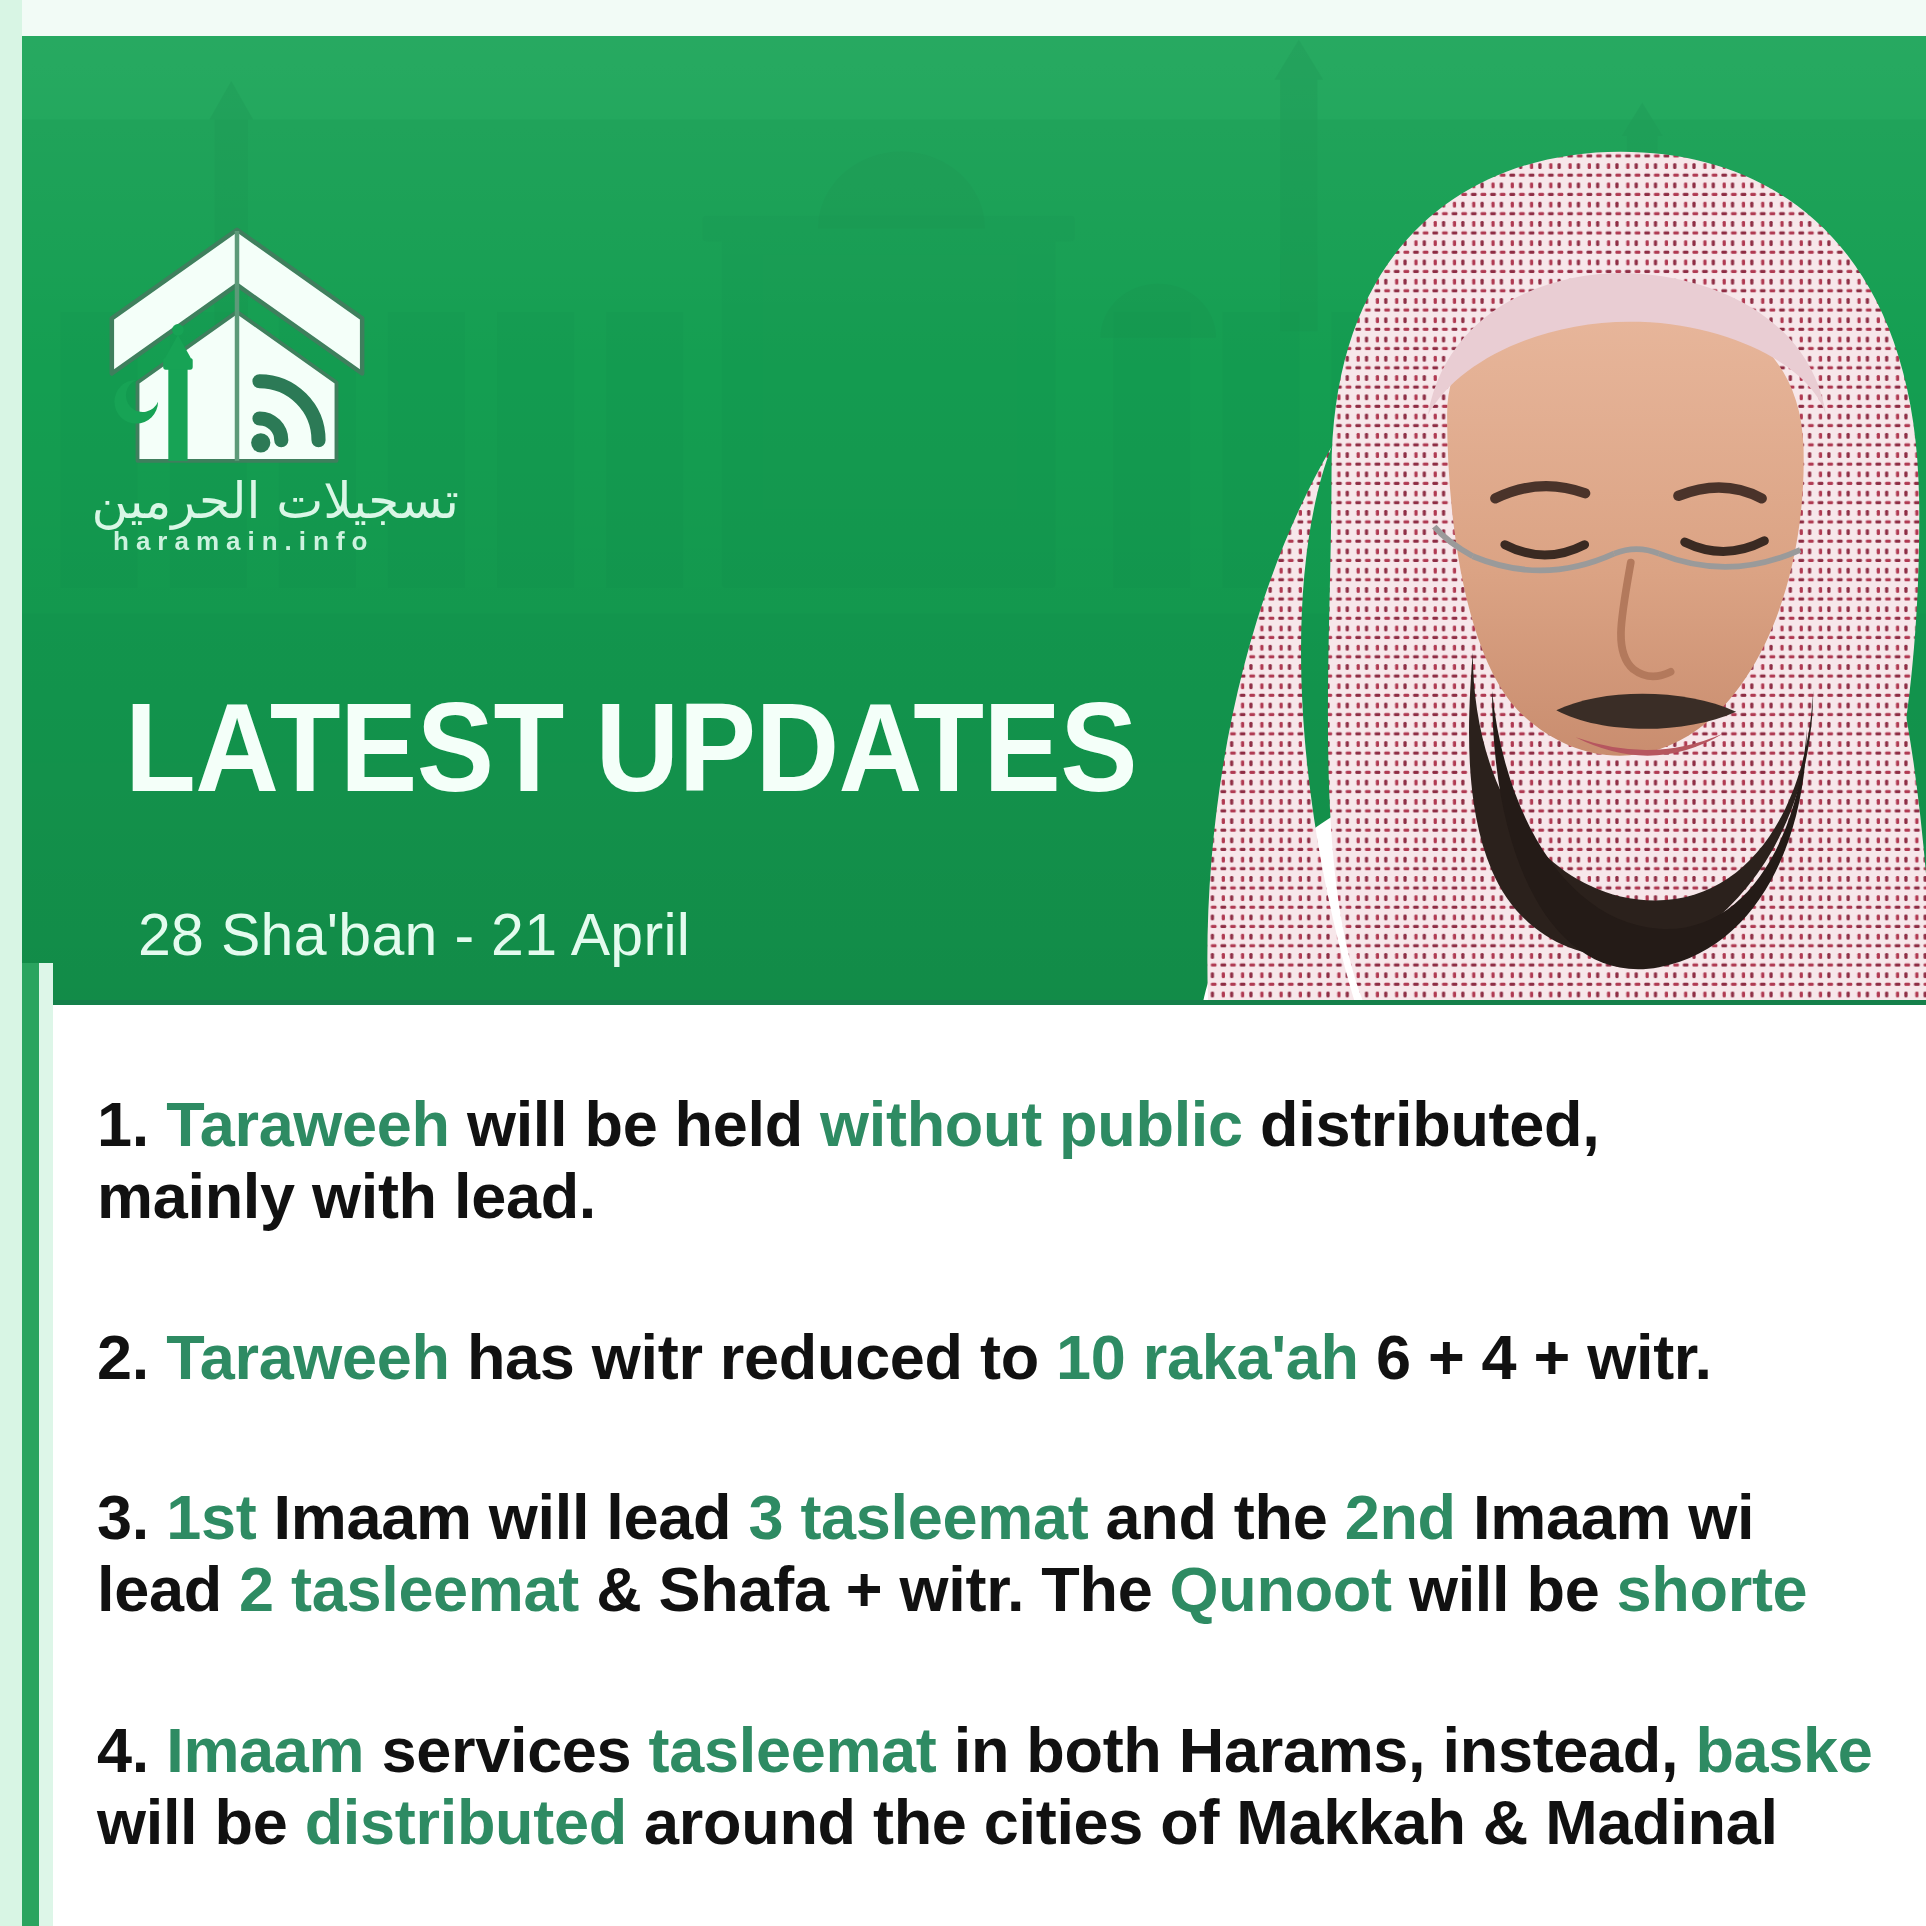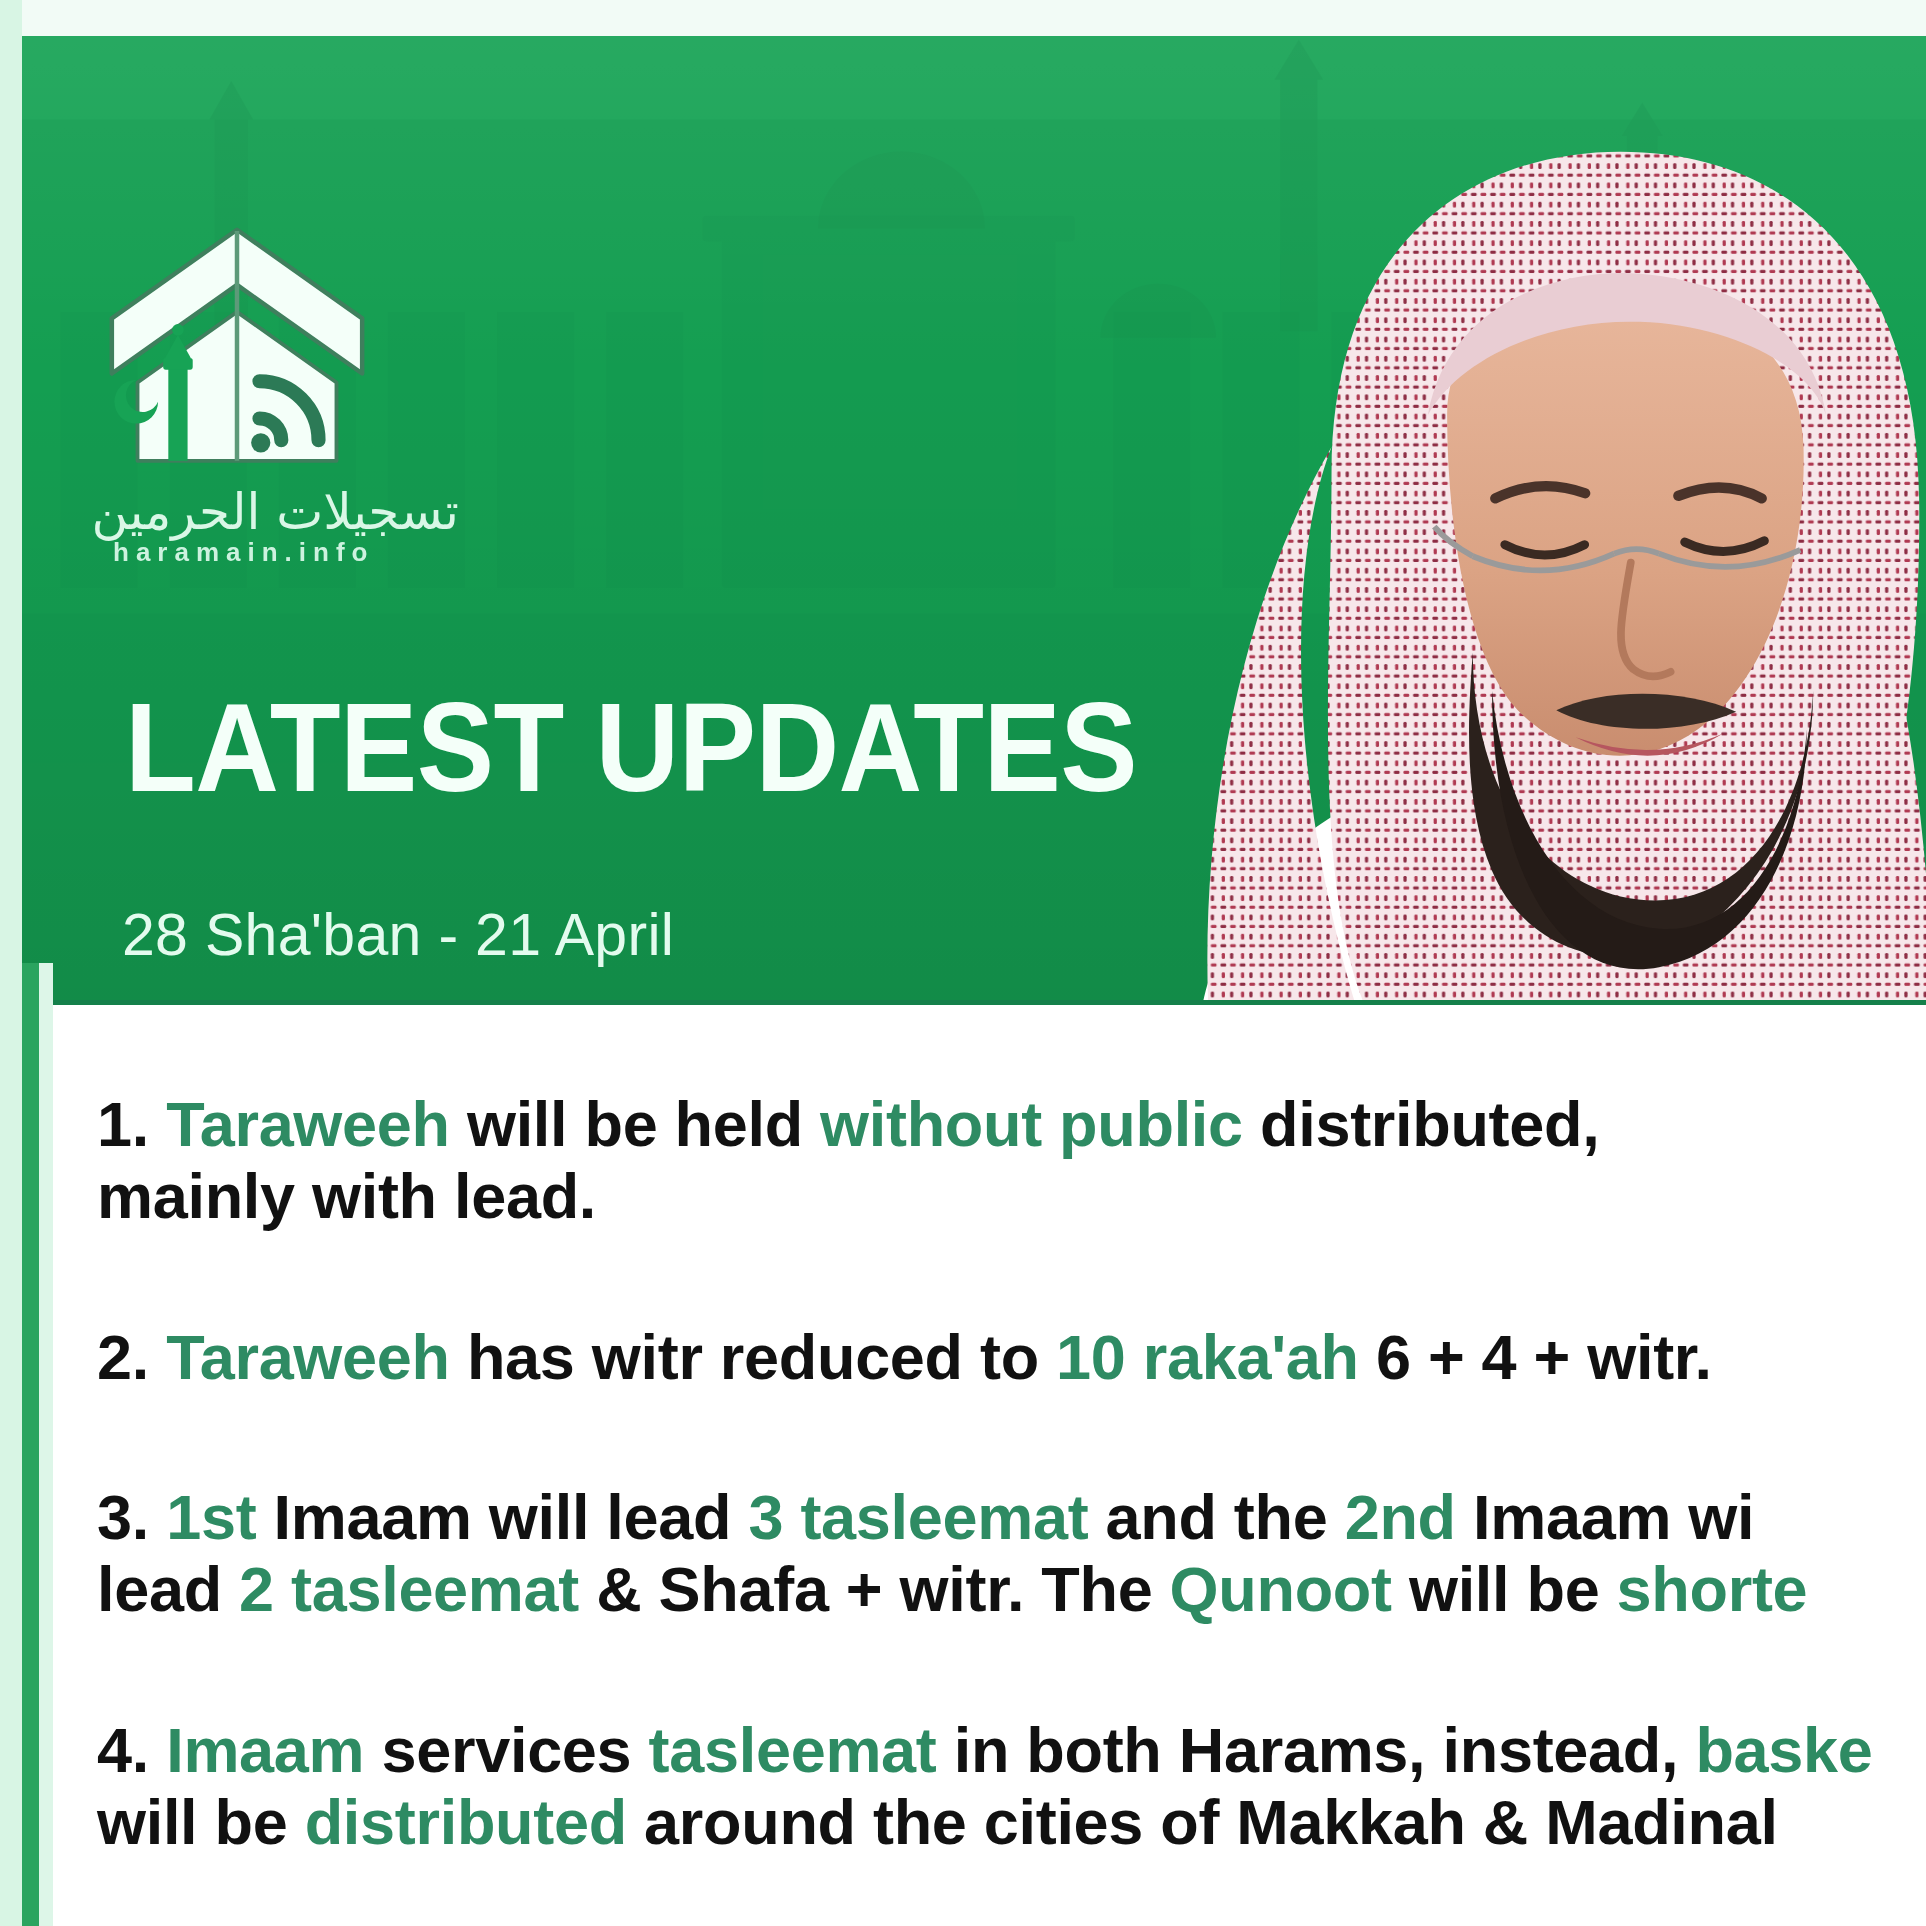--- a/index.html
+++ b/index.html
@@ -95,7 +95,7 @@
     display: block;
   }
   #logo-arabic {
-    margin-top: 21px;
+    margin-top: 10px;
     margin-left: 11.6px;
     color: #d9f7e6;
     font-size: 50px;

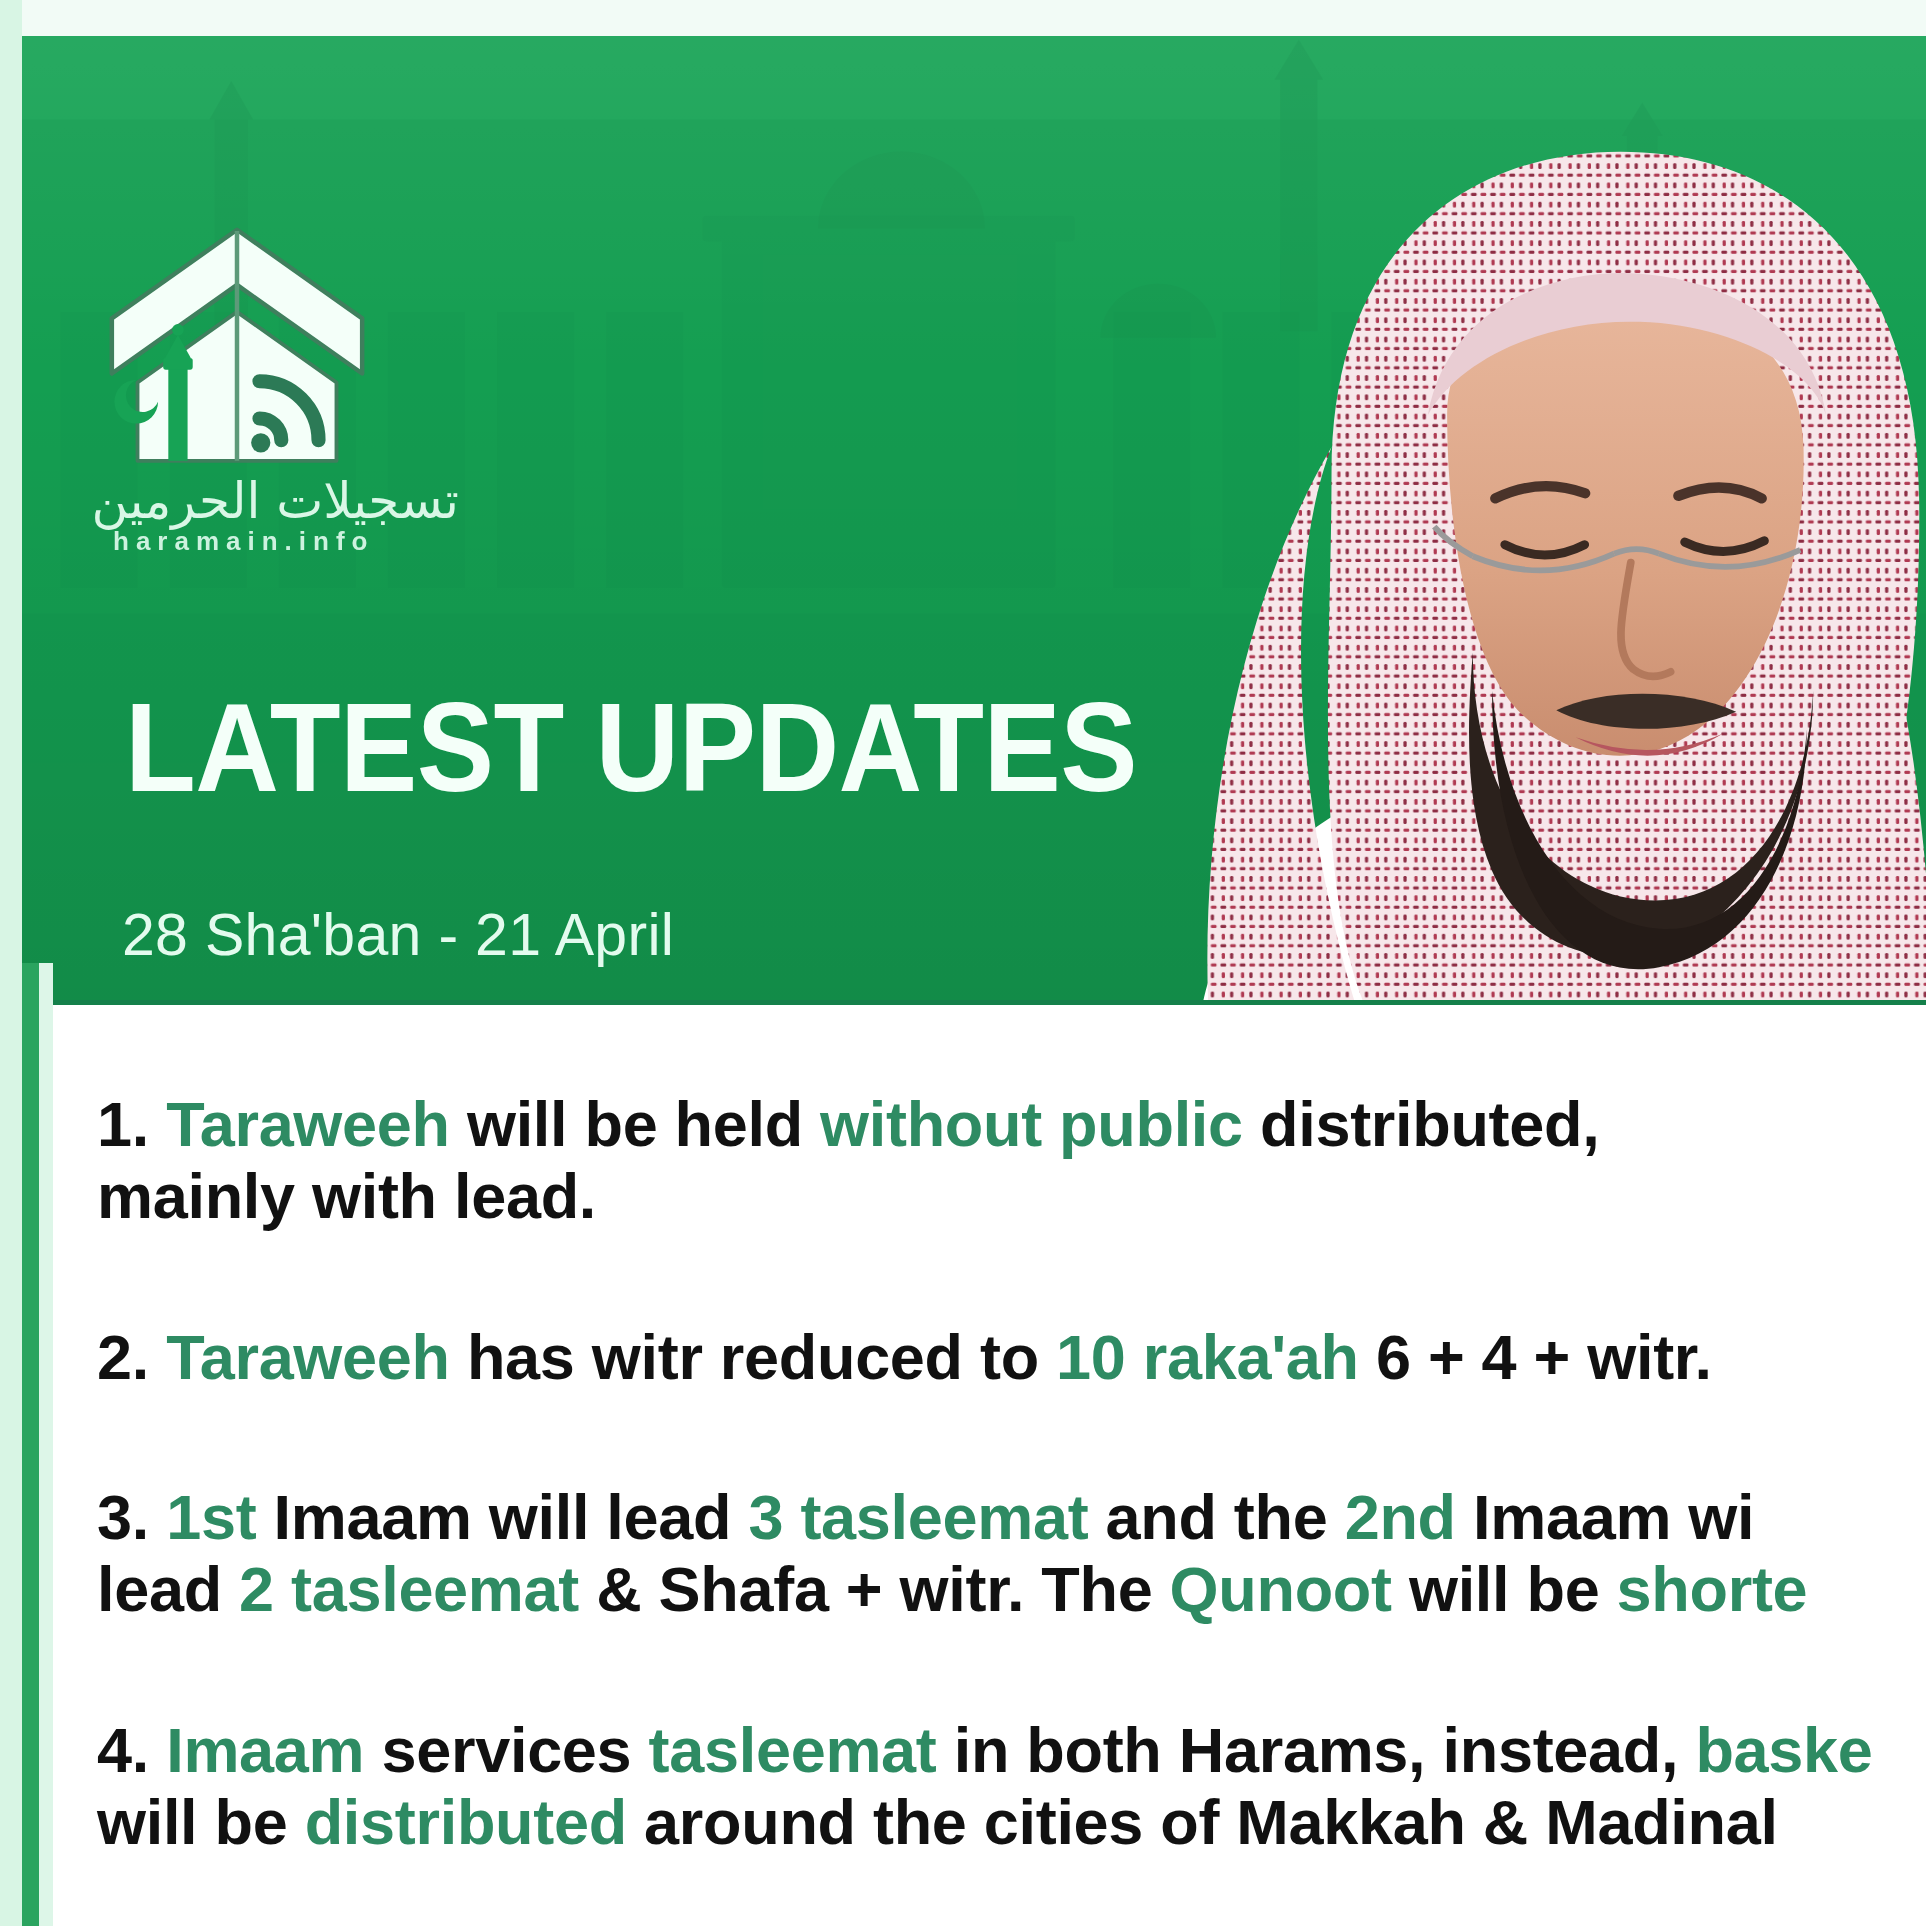--- a/index.html
+++ b/index.html
@@ -132,7 +132,7 @@
   }
   #subhead {
     position: absolute;
-    left: 100px;
+    left: 116px;
     top: 865px;
     color: #e3fbee;
     font-size: 59px;

